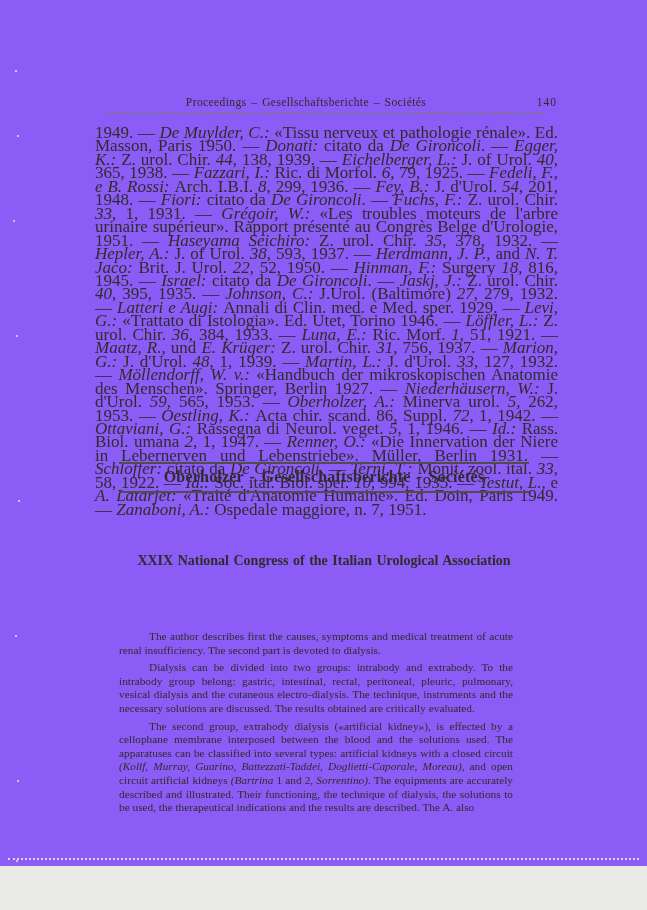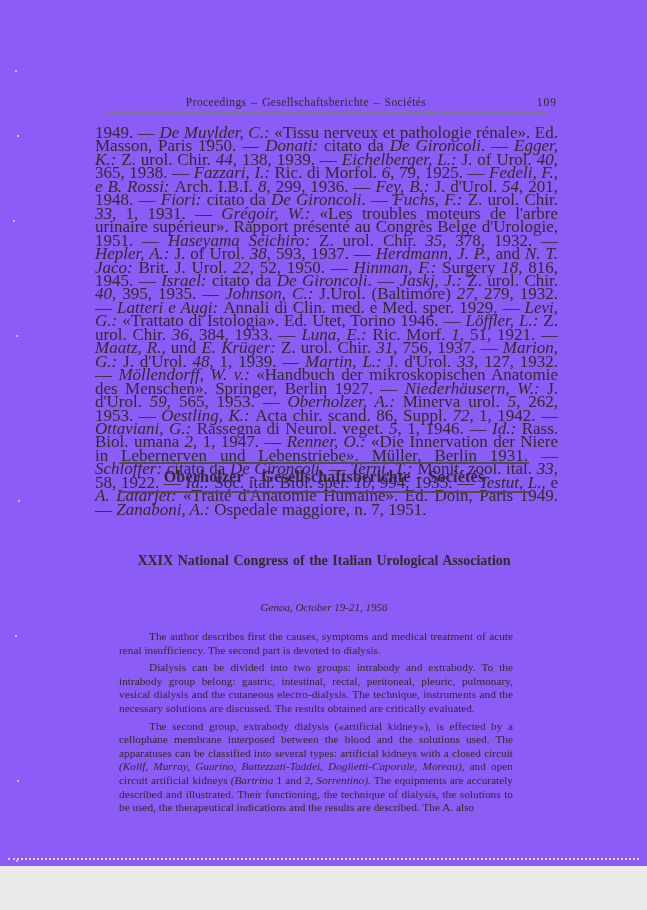--- a/index.html
+++ b/index.html
@@ -82,7 +82,7 @@
   <div class="running-head">
     <div class="running-head-inner">
       <span class="rh-title">Proceedings – Gesellschaftsberichte – Sociétés</span>
-      <span class="rh-page">109</span>
+      <span class="rh-page">140</span>
     </div>
   </div>
   <div class="header-rule"></div>

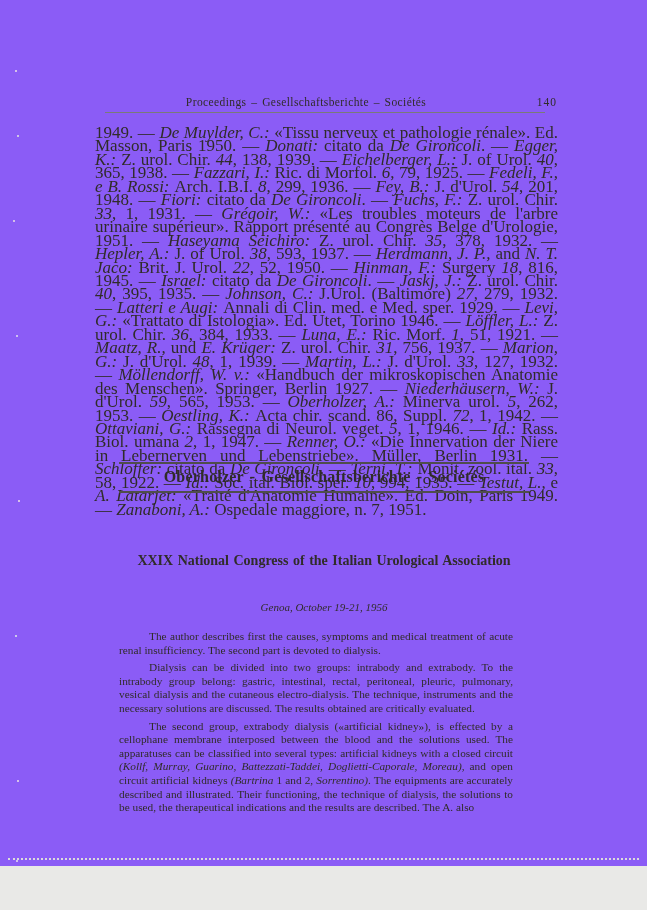--- a/index.html
+++ b/index.html
@@ -95,7 +95,6 @@
 
   <div class="congress-title">XXIX National Congress of the Italian Urological Association</div>
 
-  <div class="congress-date">Genoa, October 19-21, 1956</div>
 
   <div class="abstract">
     <p class="abs-par">The author describes first the causes, symptoms and medical treatment of acute renal insufficiency. The second part is devoted to dialysis.</p>

